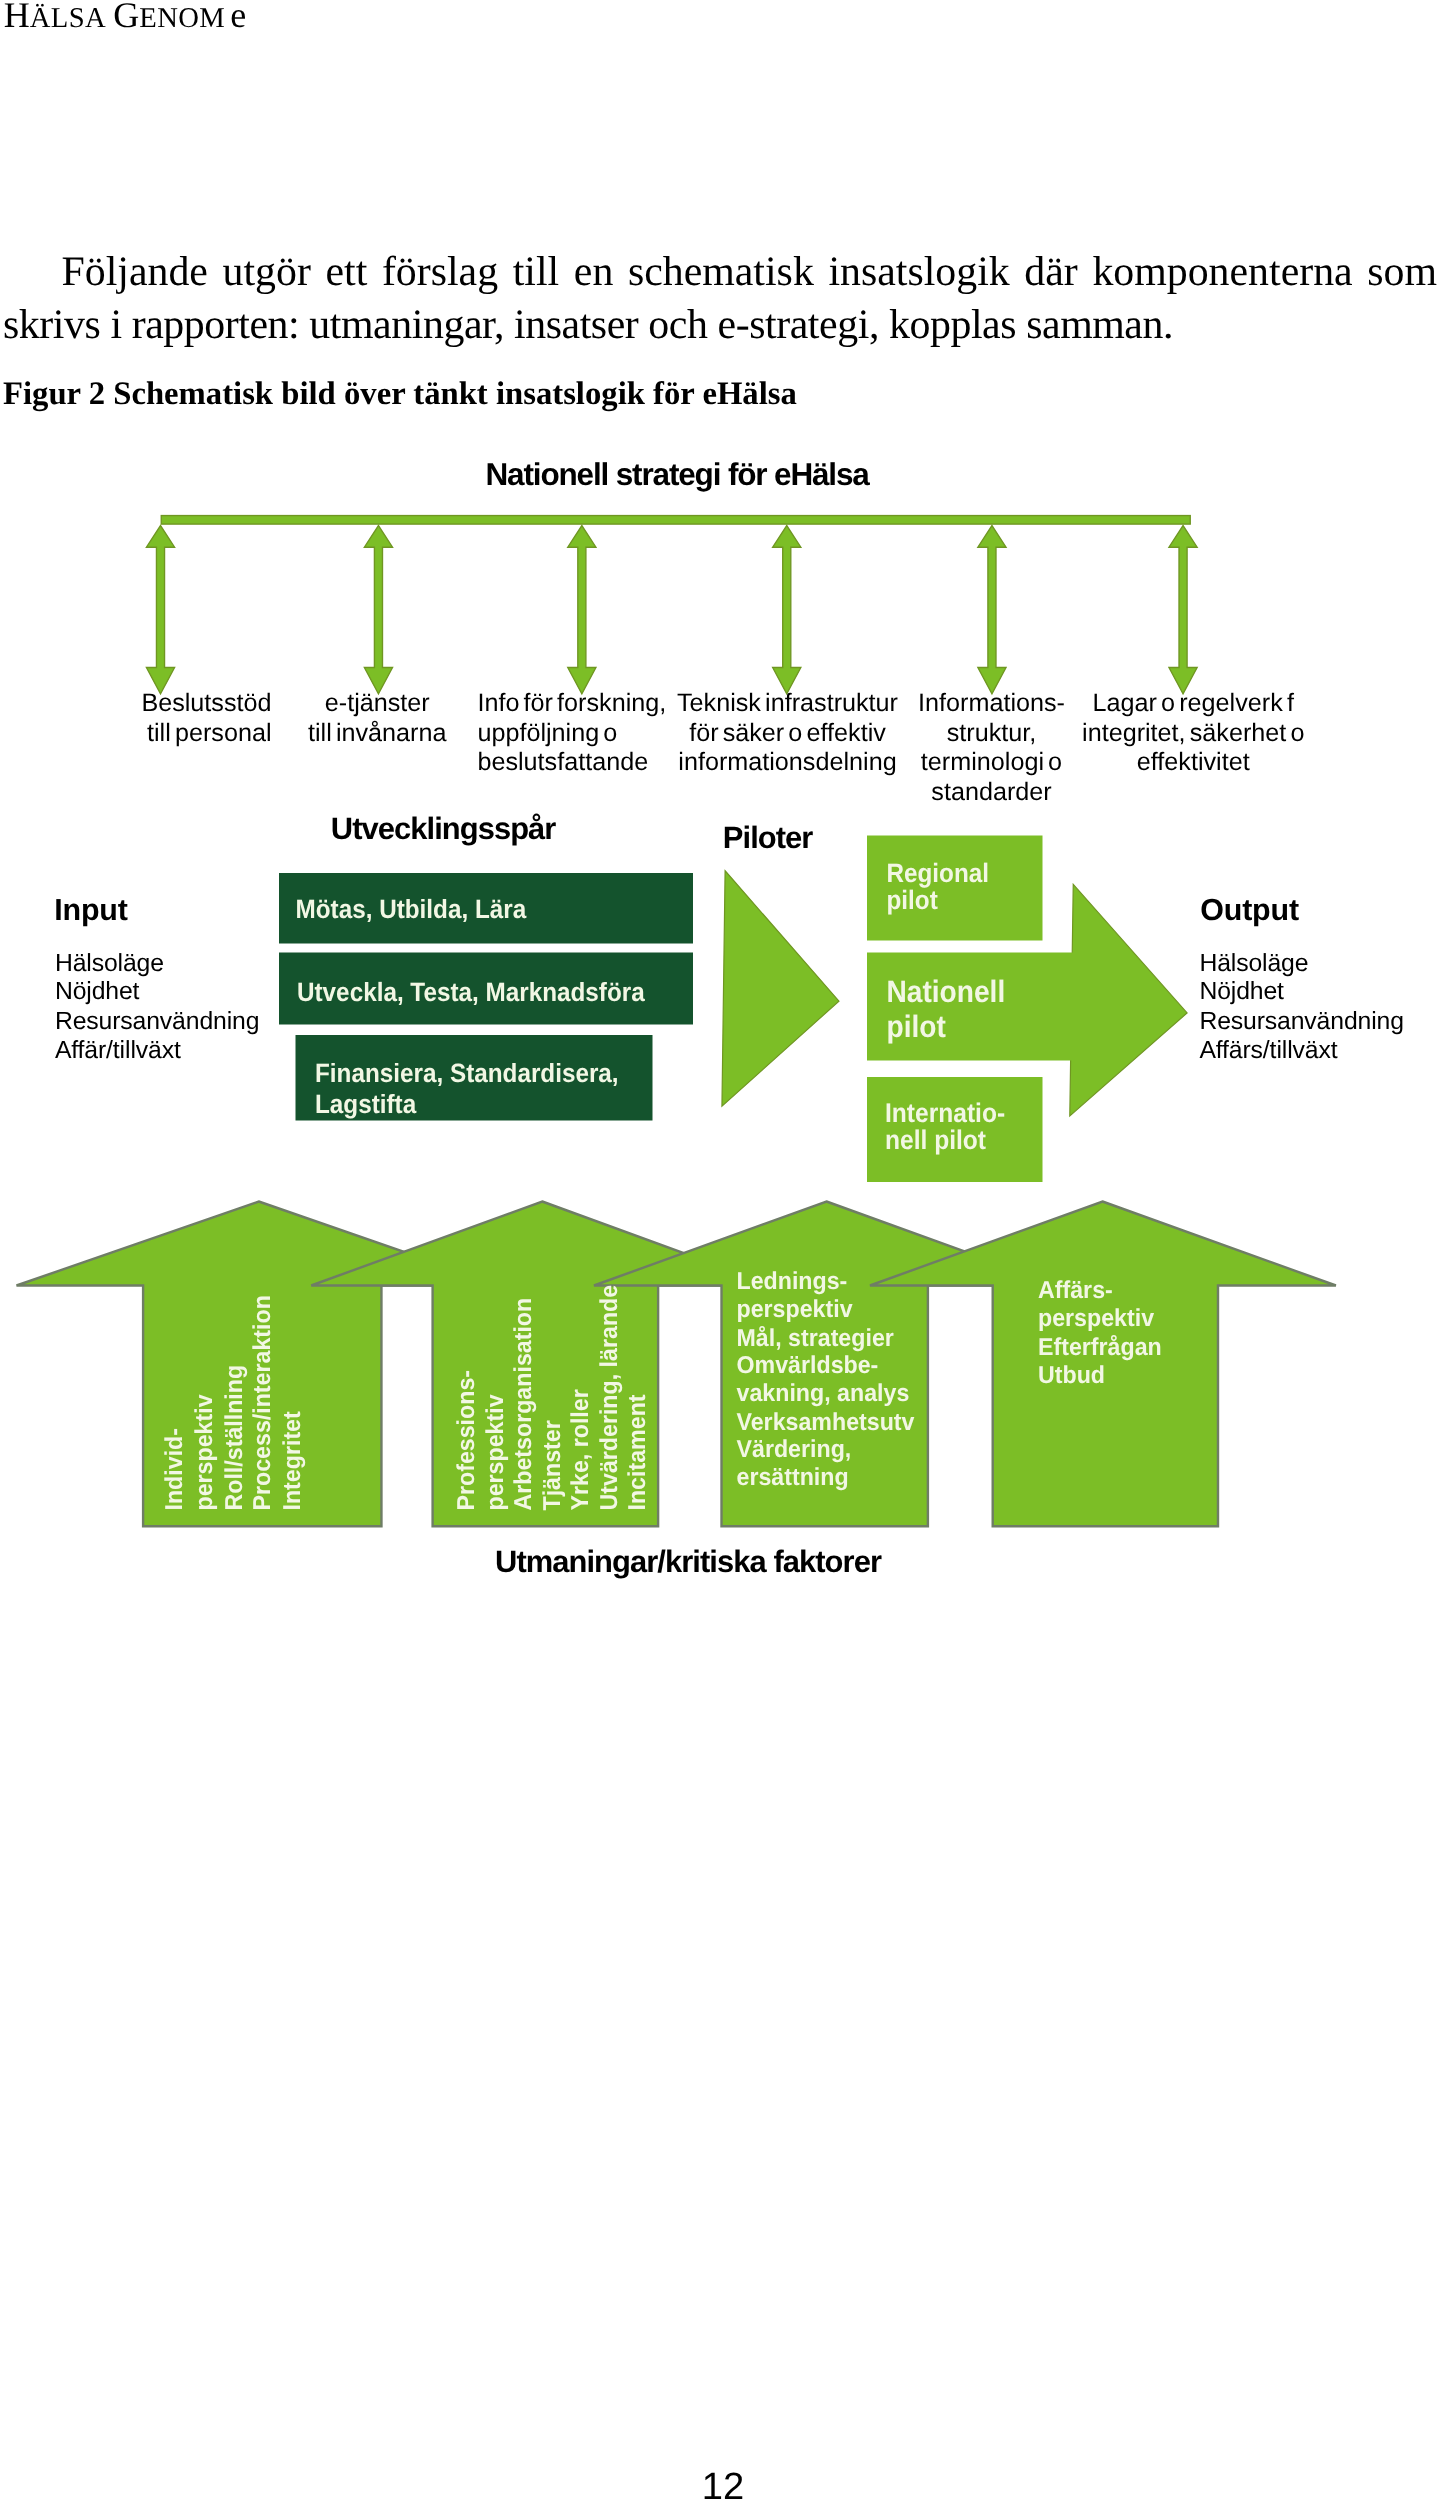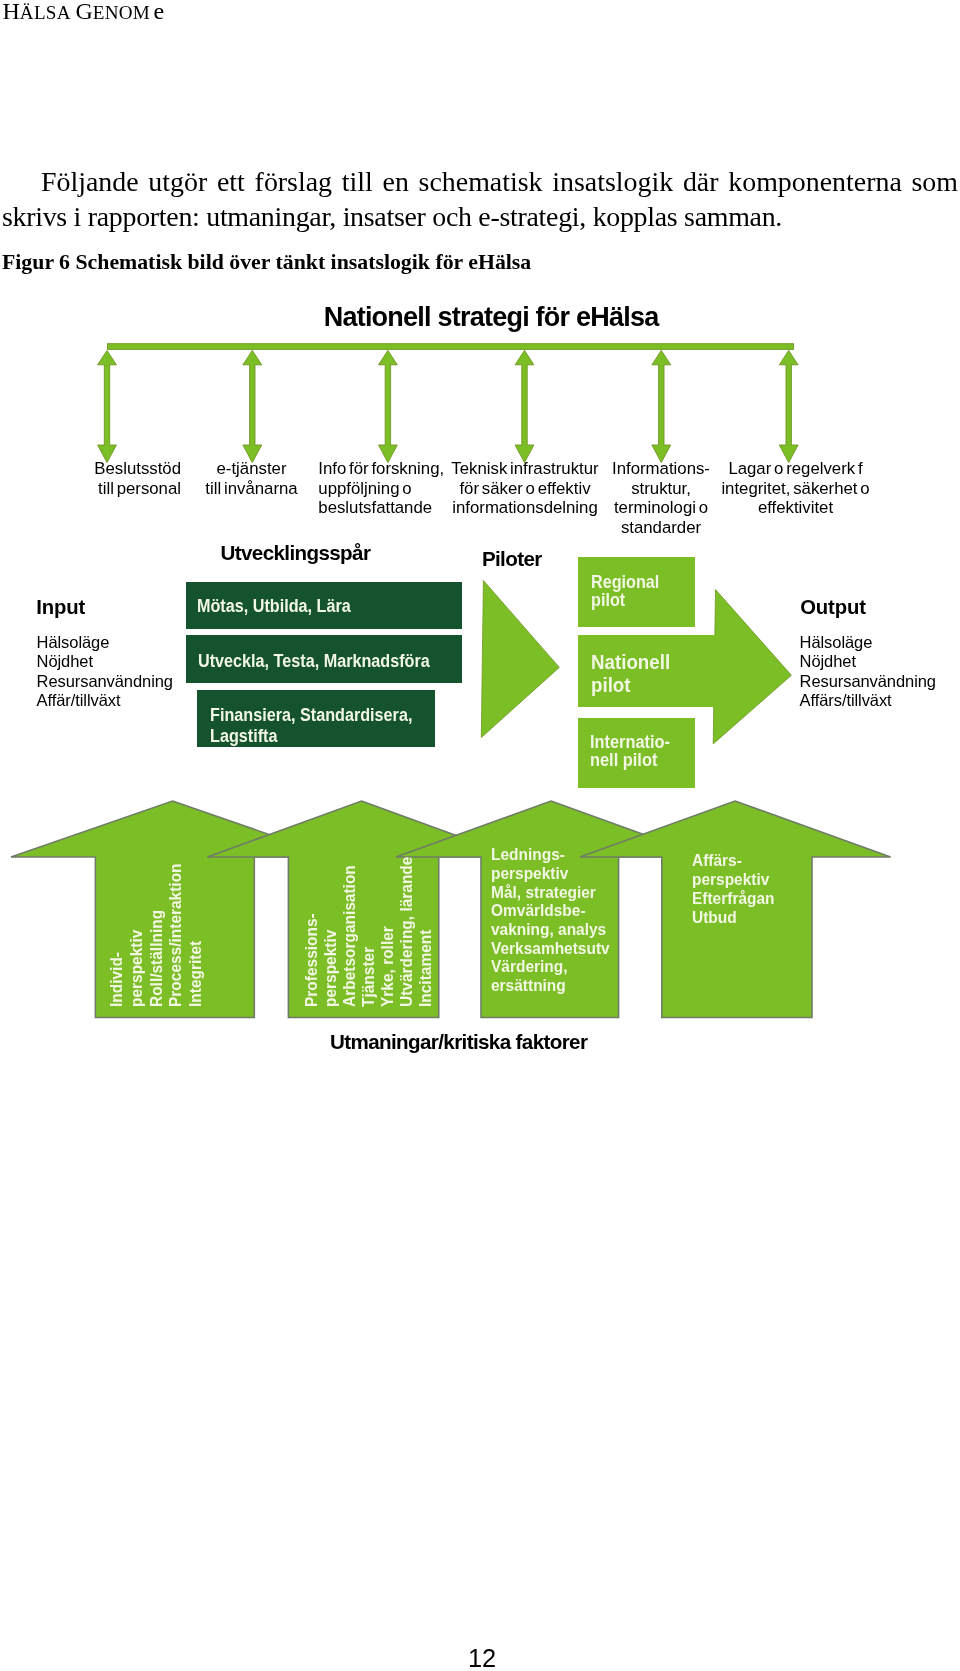--- a/index.html
+++ b/index.html
@@ -65,7 +65,7 @@
     <div class="lastline">skrivs i rapporten: utmaningar, insatser och e-strategi, kopplas samman.</div>
   </div>
 
-  <div class="abs" id="caption">Figur 6 Schematisk bild över tänkt insatslogik för eHälsa</div>
+  <div class="abs" id="caption">Figur 2 Schematisk bild över tänkt insatslogik för eHälsa</div>
 
   <div class="abs" id="strategyTitle">Nationell strategi för eHälsa</div>
 

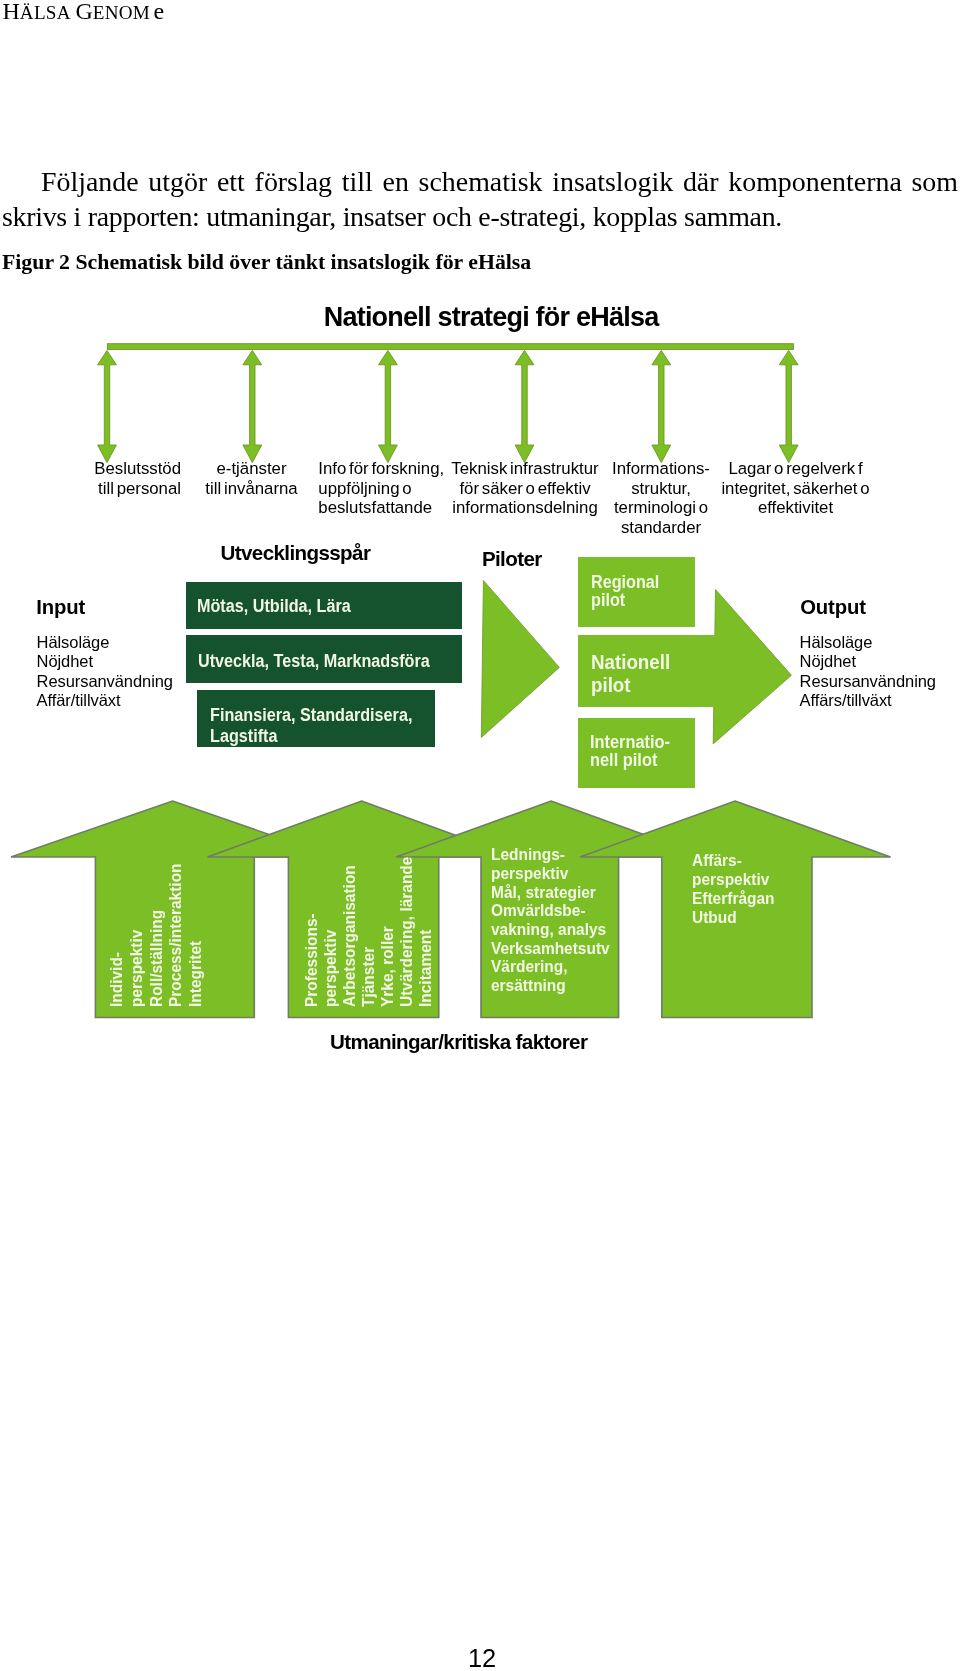--- a/index.html
+++ b/index.html
@@ -26,7 +26,7 @@
   #caption{left:2px;top:247.5px;font-size:21.8px;line-height:28px;font-weight:bold;
         color:#000;font-family:"Liberation Serif",serif;white-space:nowrap;}
   #strategyTitle{font-family:"Liberation Sans",sans-serif;font-weight:bold;
-        font-size:27px;line-height:24px;color:#000;left:323.7px;top:304.8px;
+        font-size:21px;line-height:24px;color:#000;left:323.7px;top:304.8px;
         white-space:nowrap;letter-spacing:-0.77px;}
   #topbar{left:0;top:0;width:960px;height:470px;}
   .colhead{font-family:"Liberation Sans",sans-serif;font-size:16.8px;line-height:19.6px;

